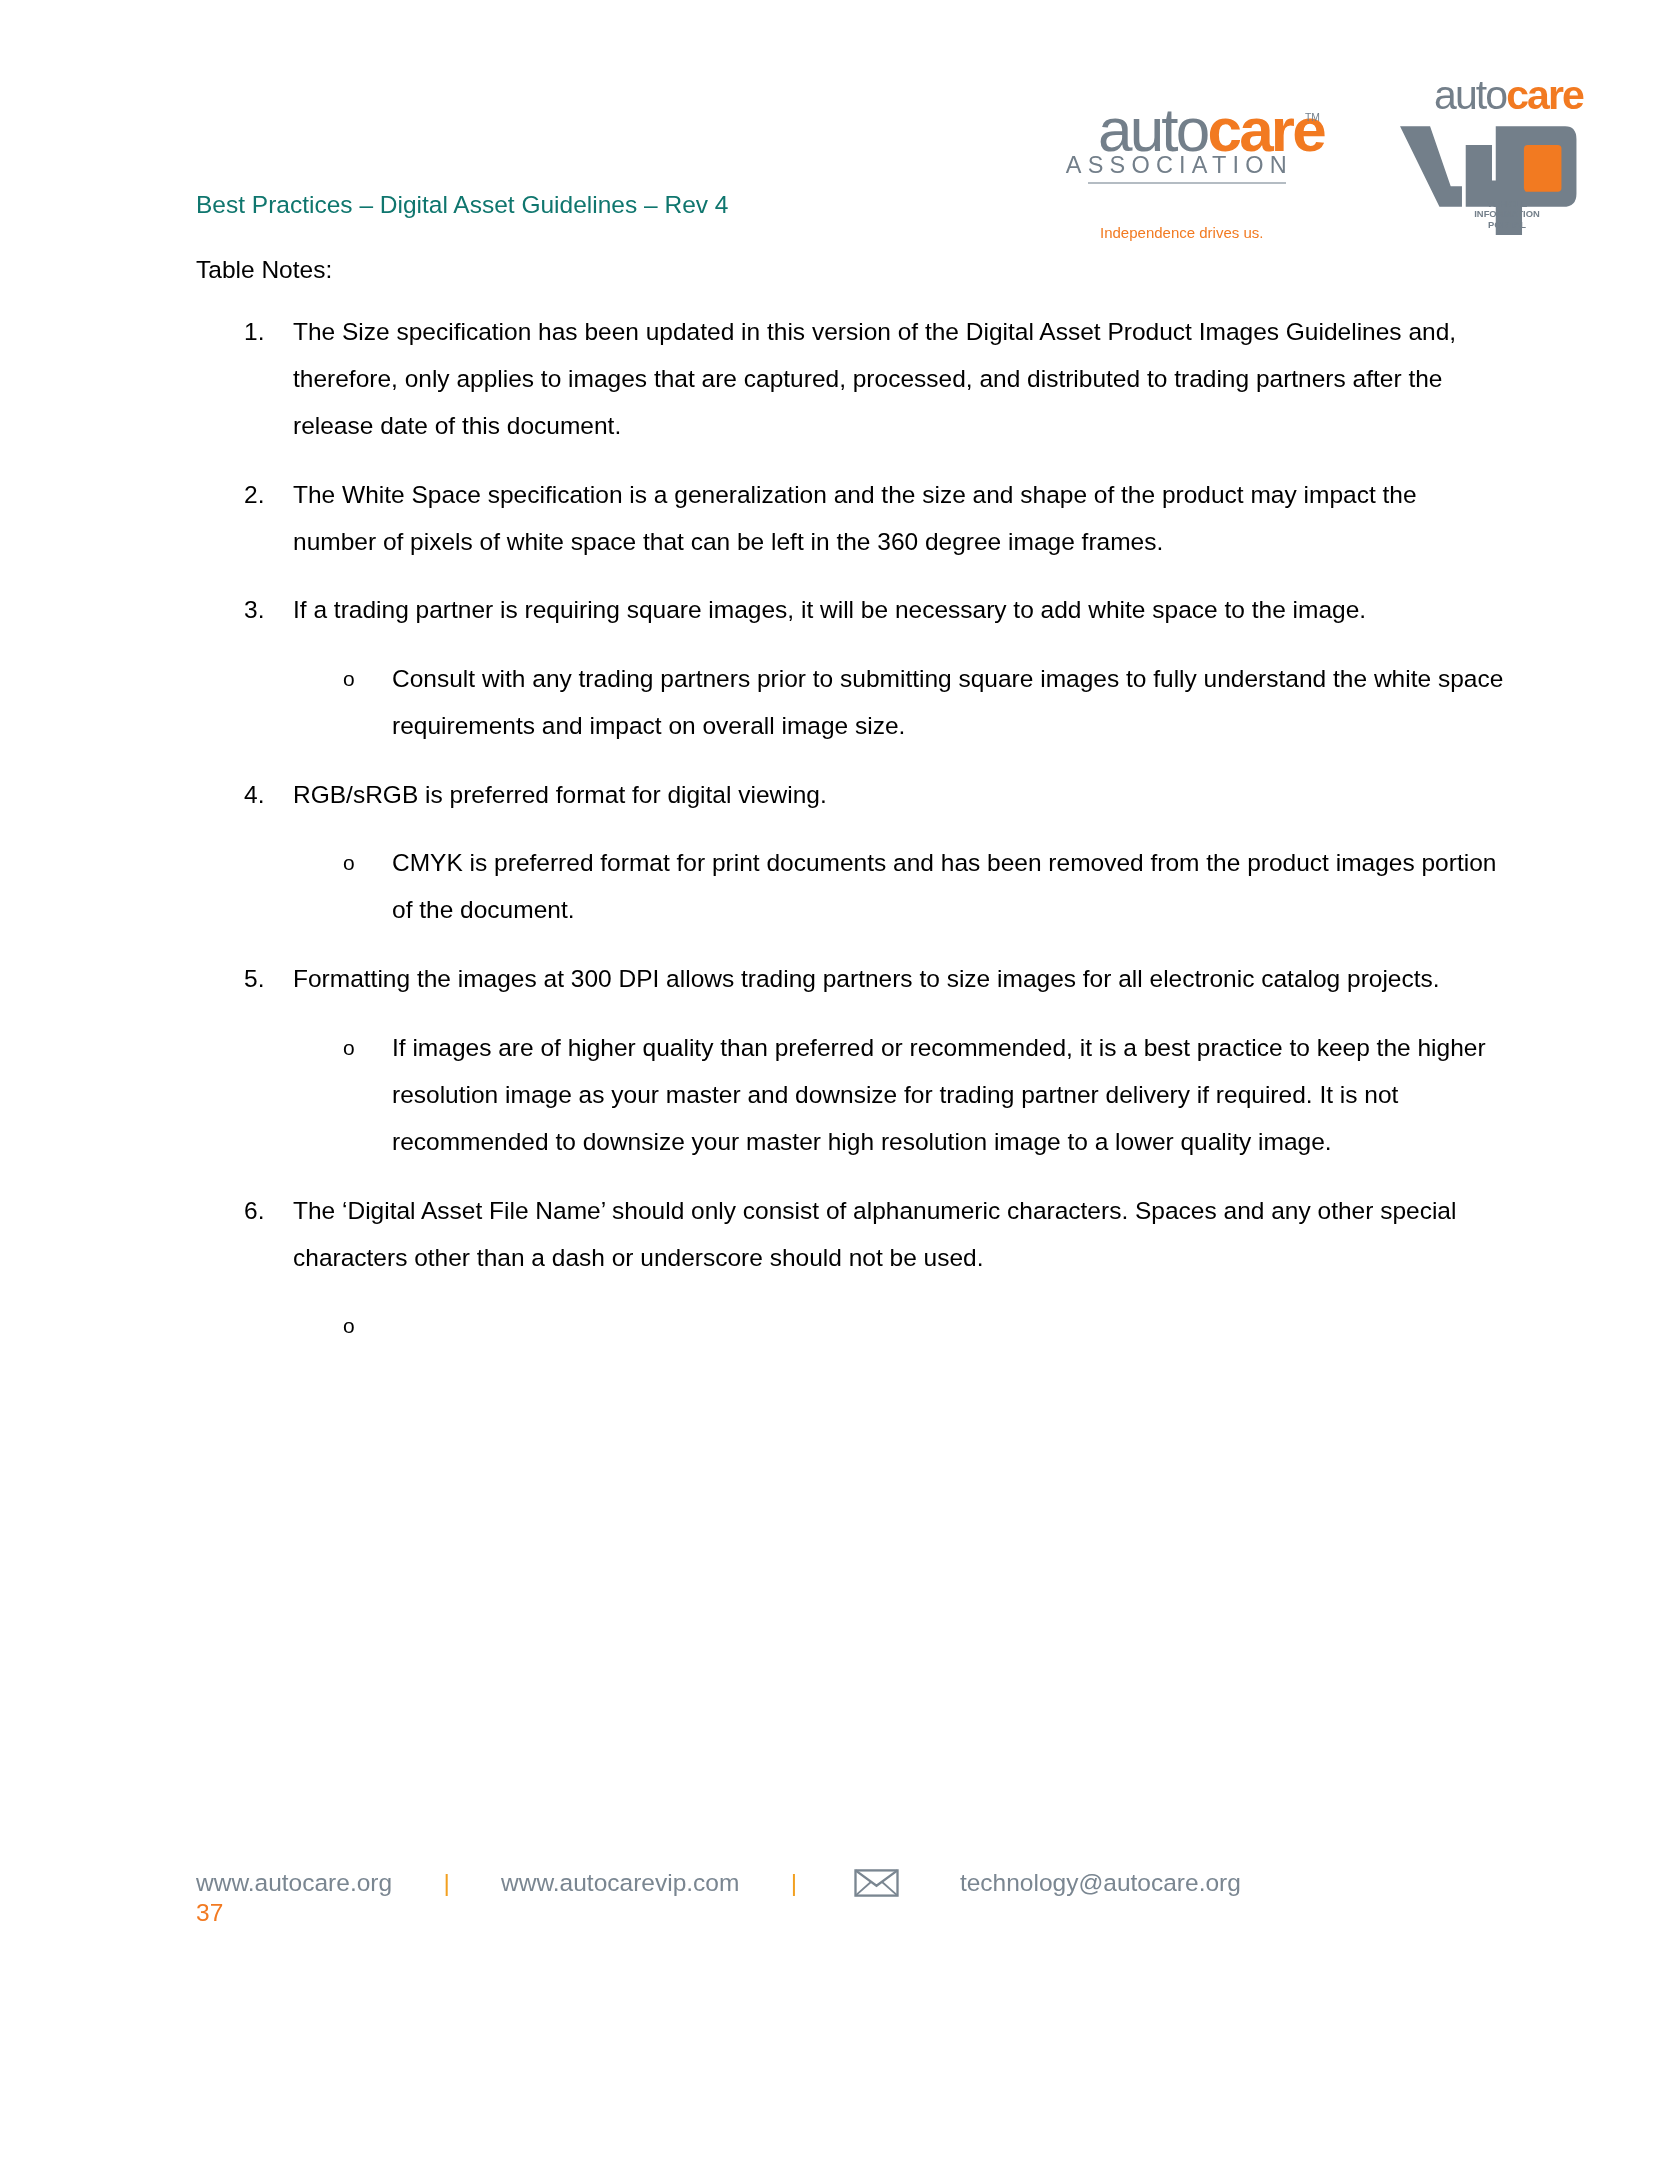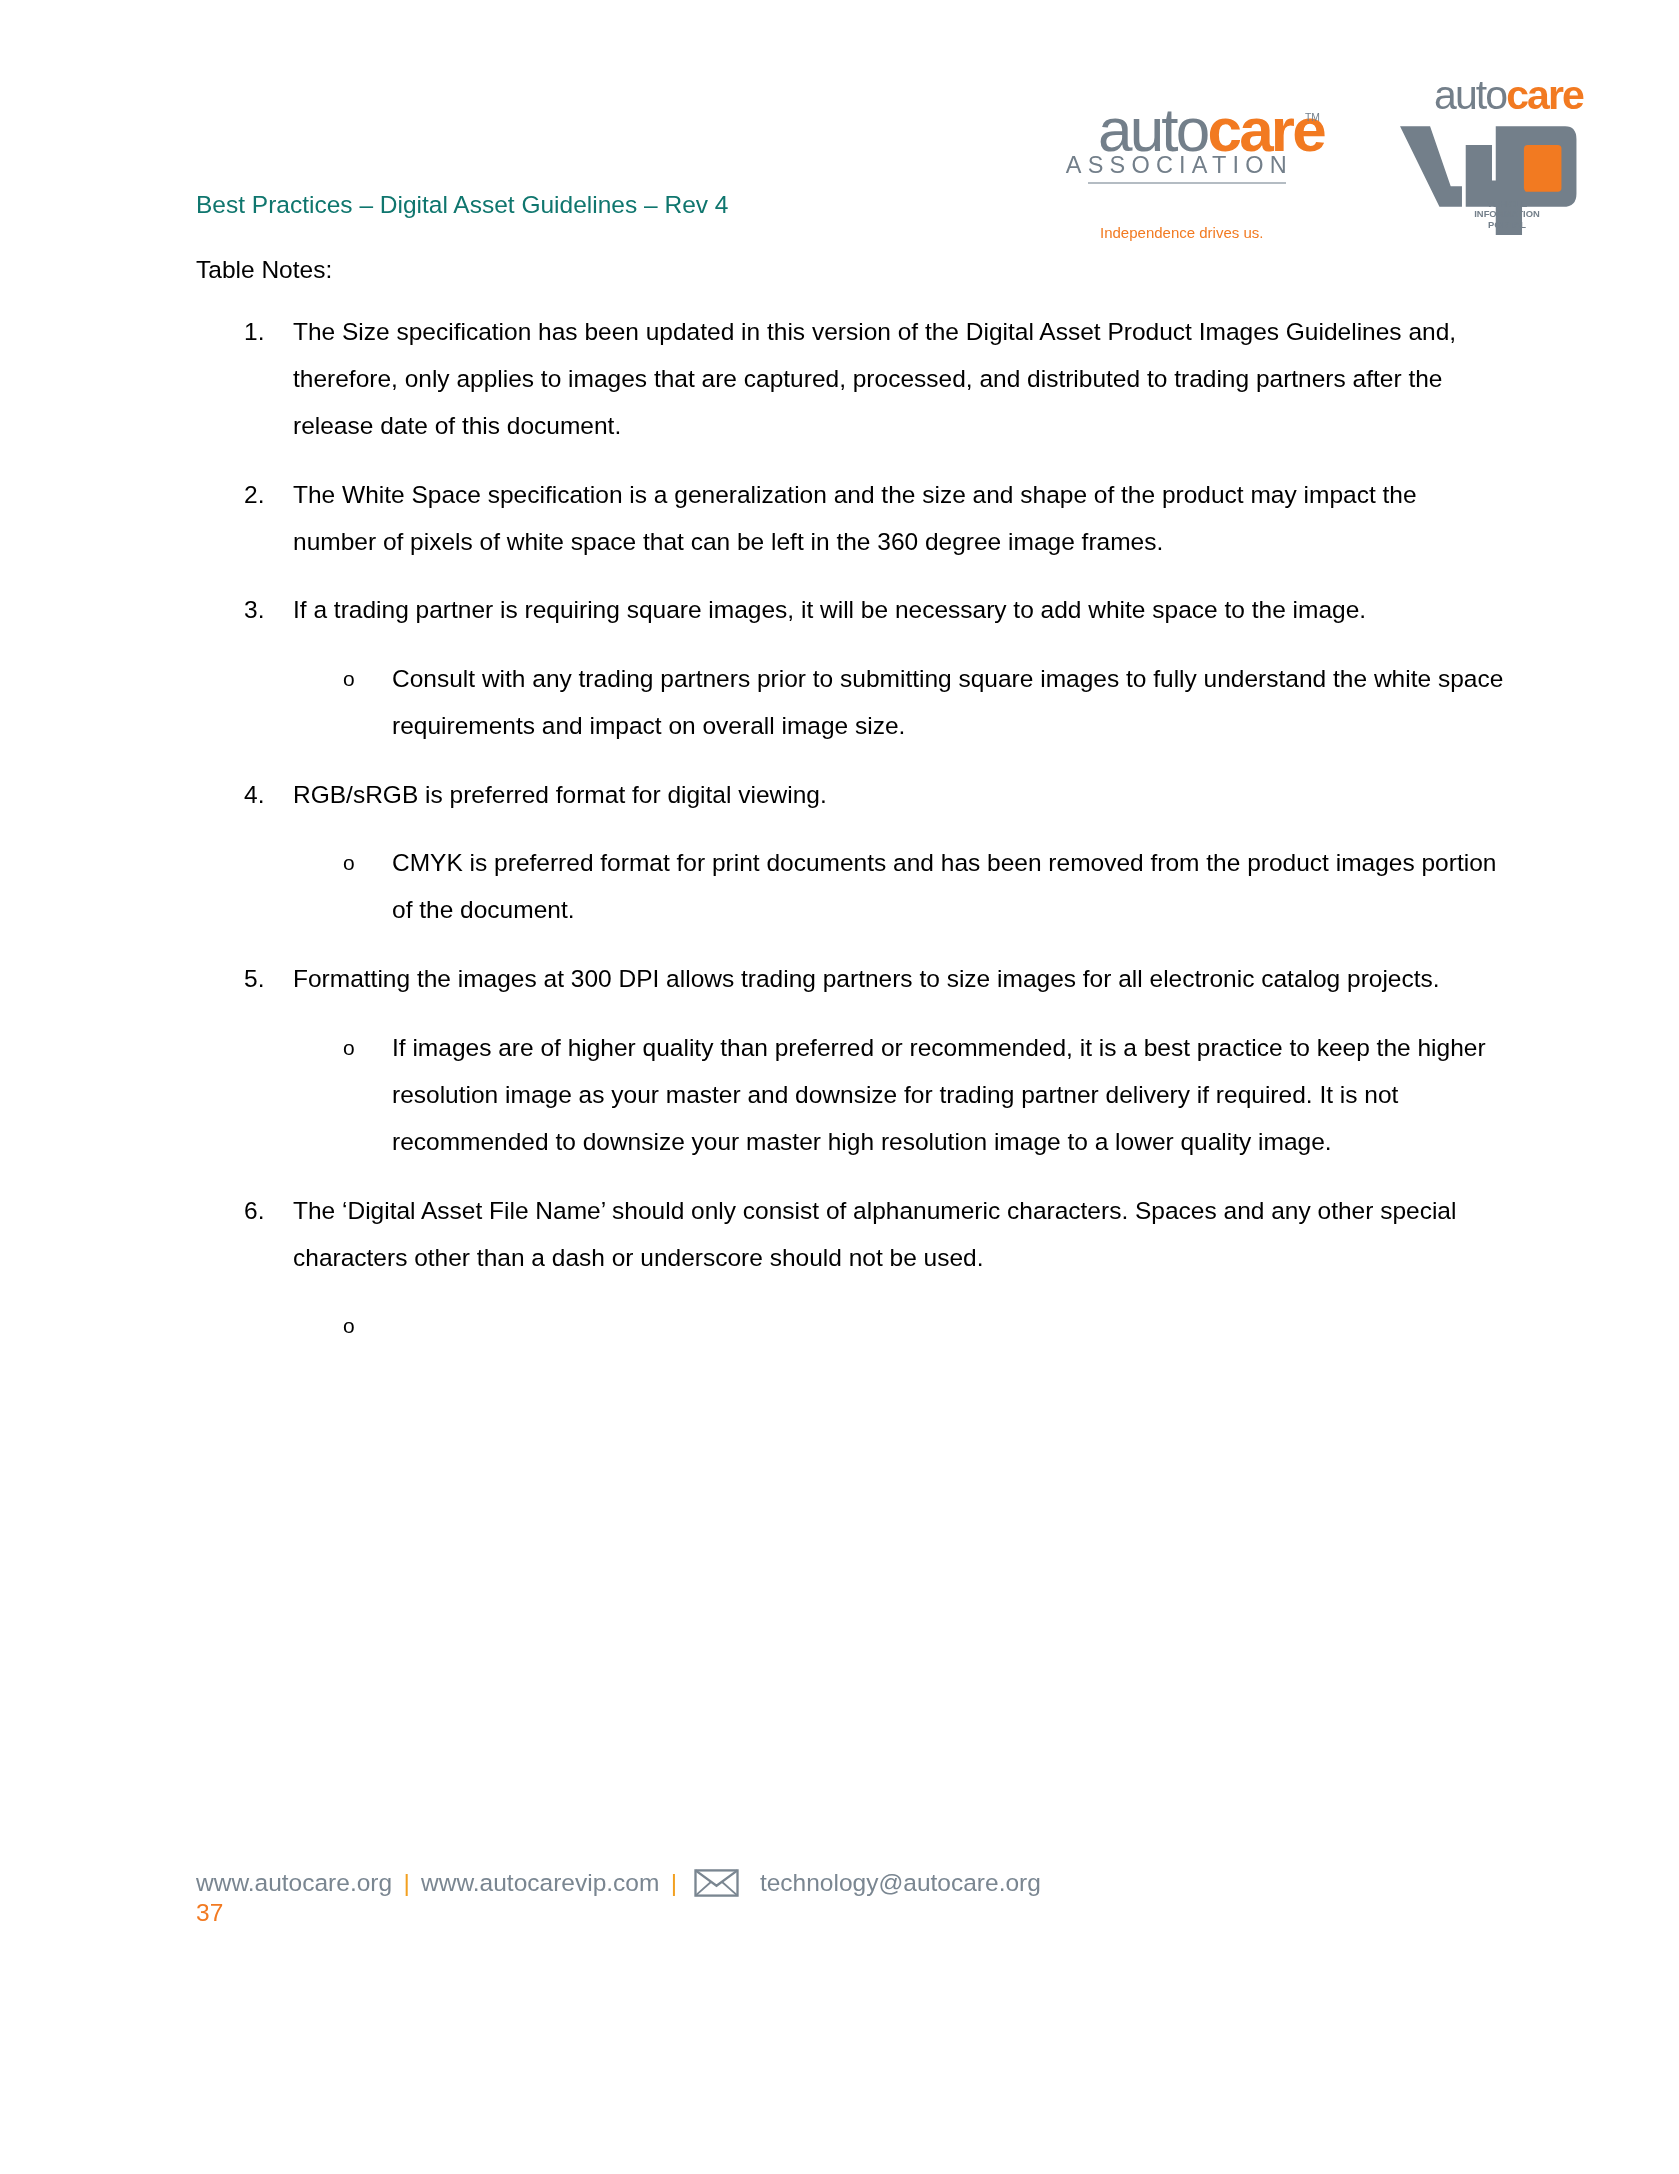--- a/index.html
+++ b/index.html
@@ -32,7 +32,7 @@
   .sub-bullet { position: absolute; left: 147px; top: 0; font-size: 21px; }
 
   
-  .footer { position: absolute; left: 196px; top: 1869px; font-size: 24.5px; color: #7a8691; white-space: nowrap; display: flex; align-items: flex-end; }
+  .footer { position: absolute; left: 196px; top: 1869px; font-size: 24.5px; color: #7a8691; white-space: nowrap; display: flex; align-items: flex-end; gap: 40px; }
   .sep { color: #f2a020; margin: 0 11.3px; }
   .mail-icon { display: inline-block; width: 45px; height: 28px; margin: 0 21px 0 5.6px; }
   .page-num { position: absolute; left: 196px; top: 1899px; font-size: 24.5px; color: #f27a21; }

